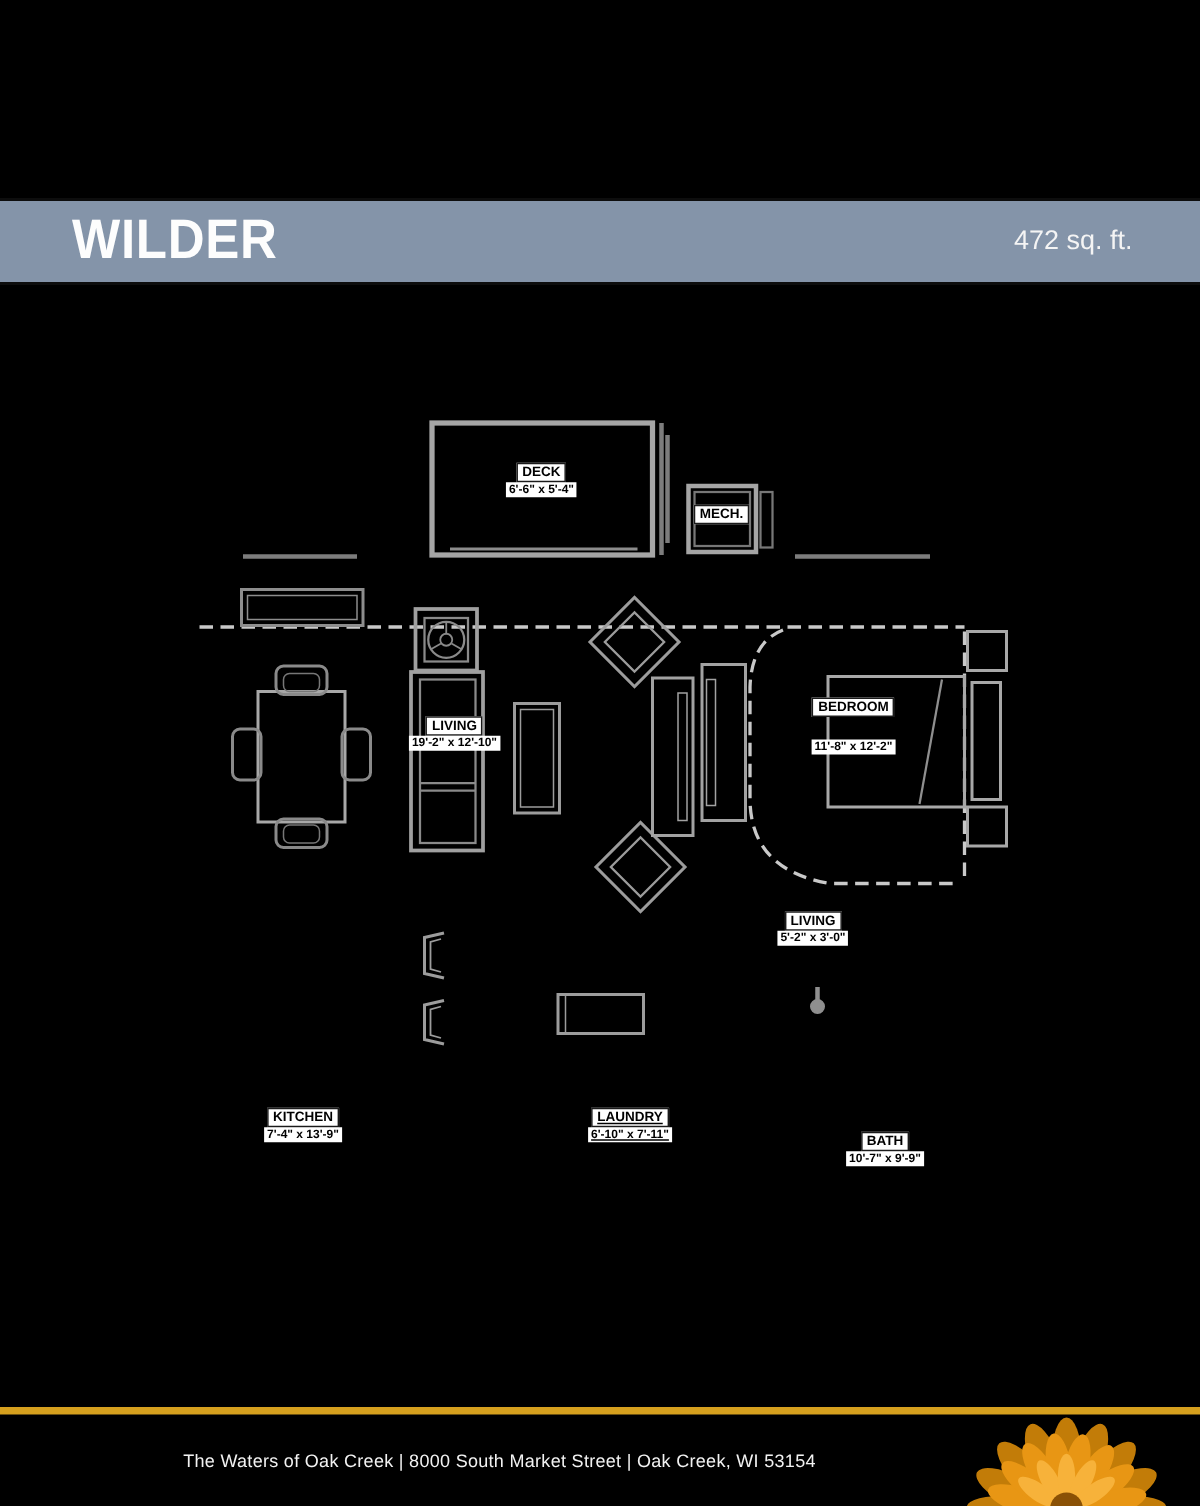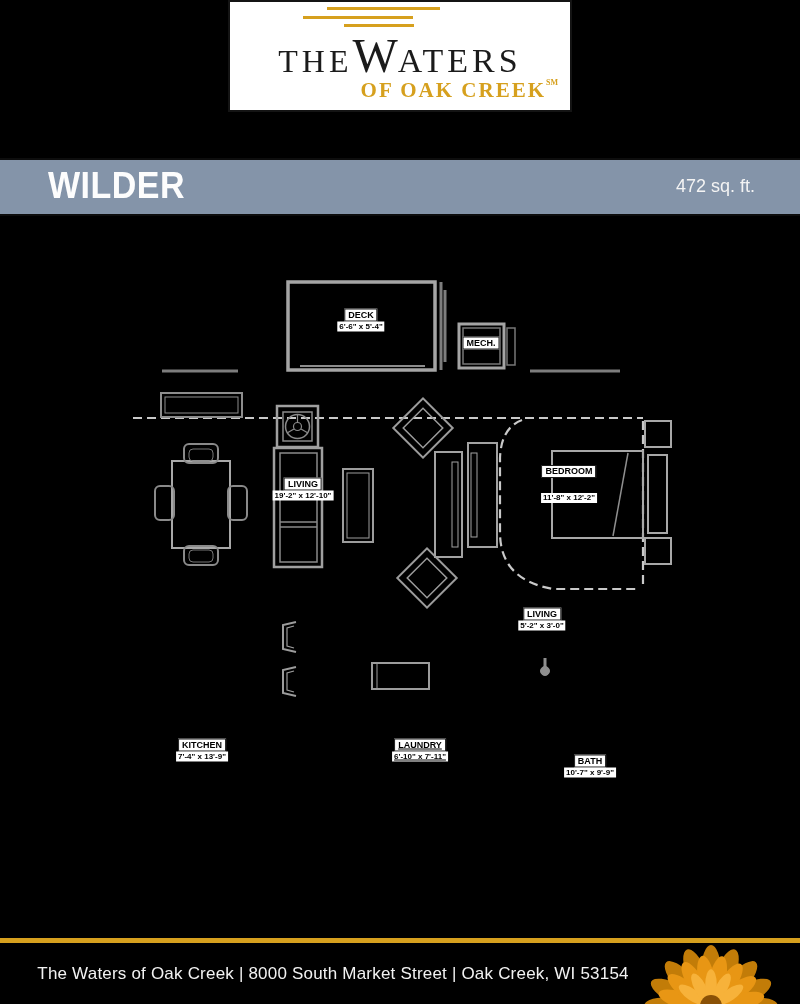--- a/index.html
+++ b/index.html
@@ -82,13 +82,6 @@
 
 <div class="page">
 
-  <div class="logo-box">
-    <div class="gold-line gl1"></div>
-    <div class="gold-line gl2"></div>
-    <div class="gold-line gl3"></div>
-    <div class="brand-line"><span class="brand-the">THE</span><span class="brand-w">W</span><span class="brand-aters">ATERS</span></div>
-    <div class="brand-sub"><span>OF OAK CREEK</span><span class="brand-tm">SM</span></div>
-  </div>
 
   <div class="title-bar">
     <div class="plan-name">WILDER</div>

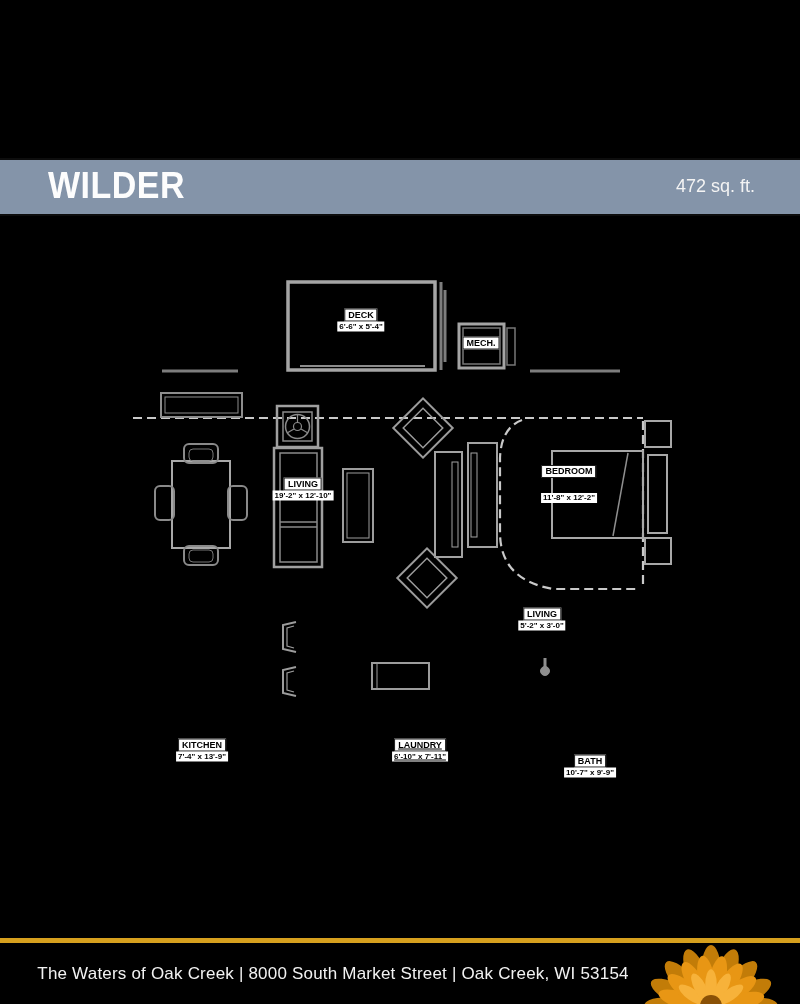--- a/index.html
+++ b/index.html
@@ -37,7 +37,6 @@
     position:absolute; left:0; top:132px; width:800px; height:58px;
     background:#8494a9; border-top:2px solid #0d0d0d; border-bottom:2px solid #0d0d0d;
     box-sizing:border-box;
-    margin-top:26px;
   }
   .plan-name {
     position:absolute; left:48px; top:50%; transform:translateY(-52%) scaleX(.92);

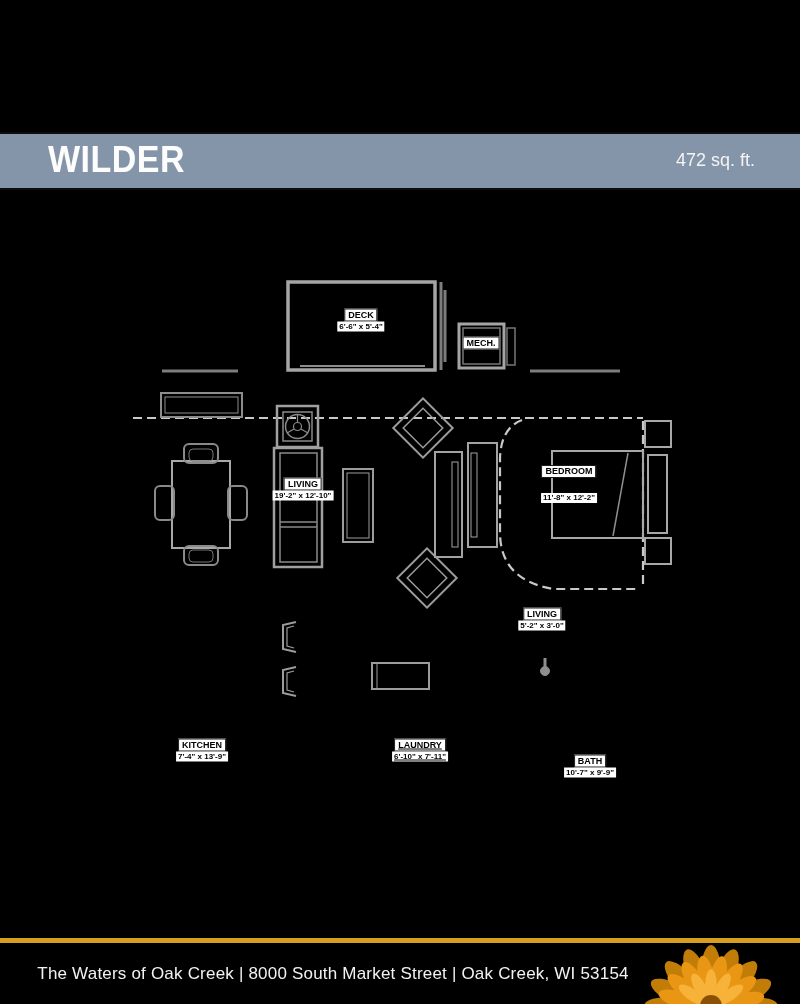--- a/index.html
+++ b/index.html
@@ -73,7 +73,7 @@
     position:absolute; left:0; top:5px; width:640px; height:61px;
     display:flex; align-items:center; justify-content:center;
   }
-  .address { color:#f2f2f2; font-size:17px; letter-spacing:0.2px; white-space:nowrap;margin-left:26px; }
+  .address { color:#f2f2f2; font-size:12px; letter-spacing:0.2px; white-space:nowrap;margin-left:26px; }
   .flower { position:absolute; right:2px; bottom:0; }
 </style>
 </head>

